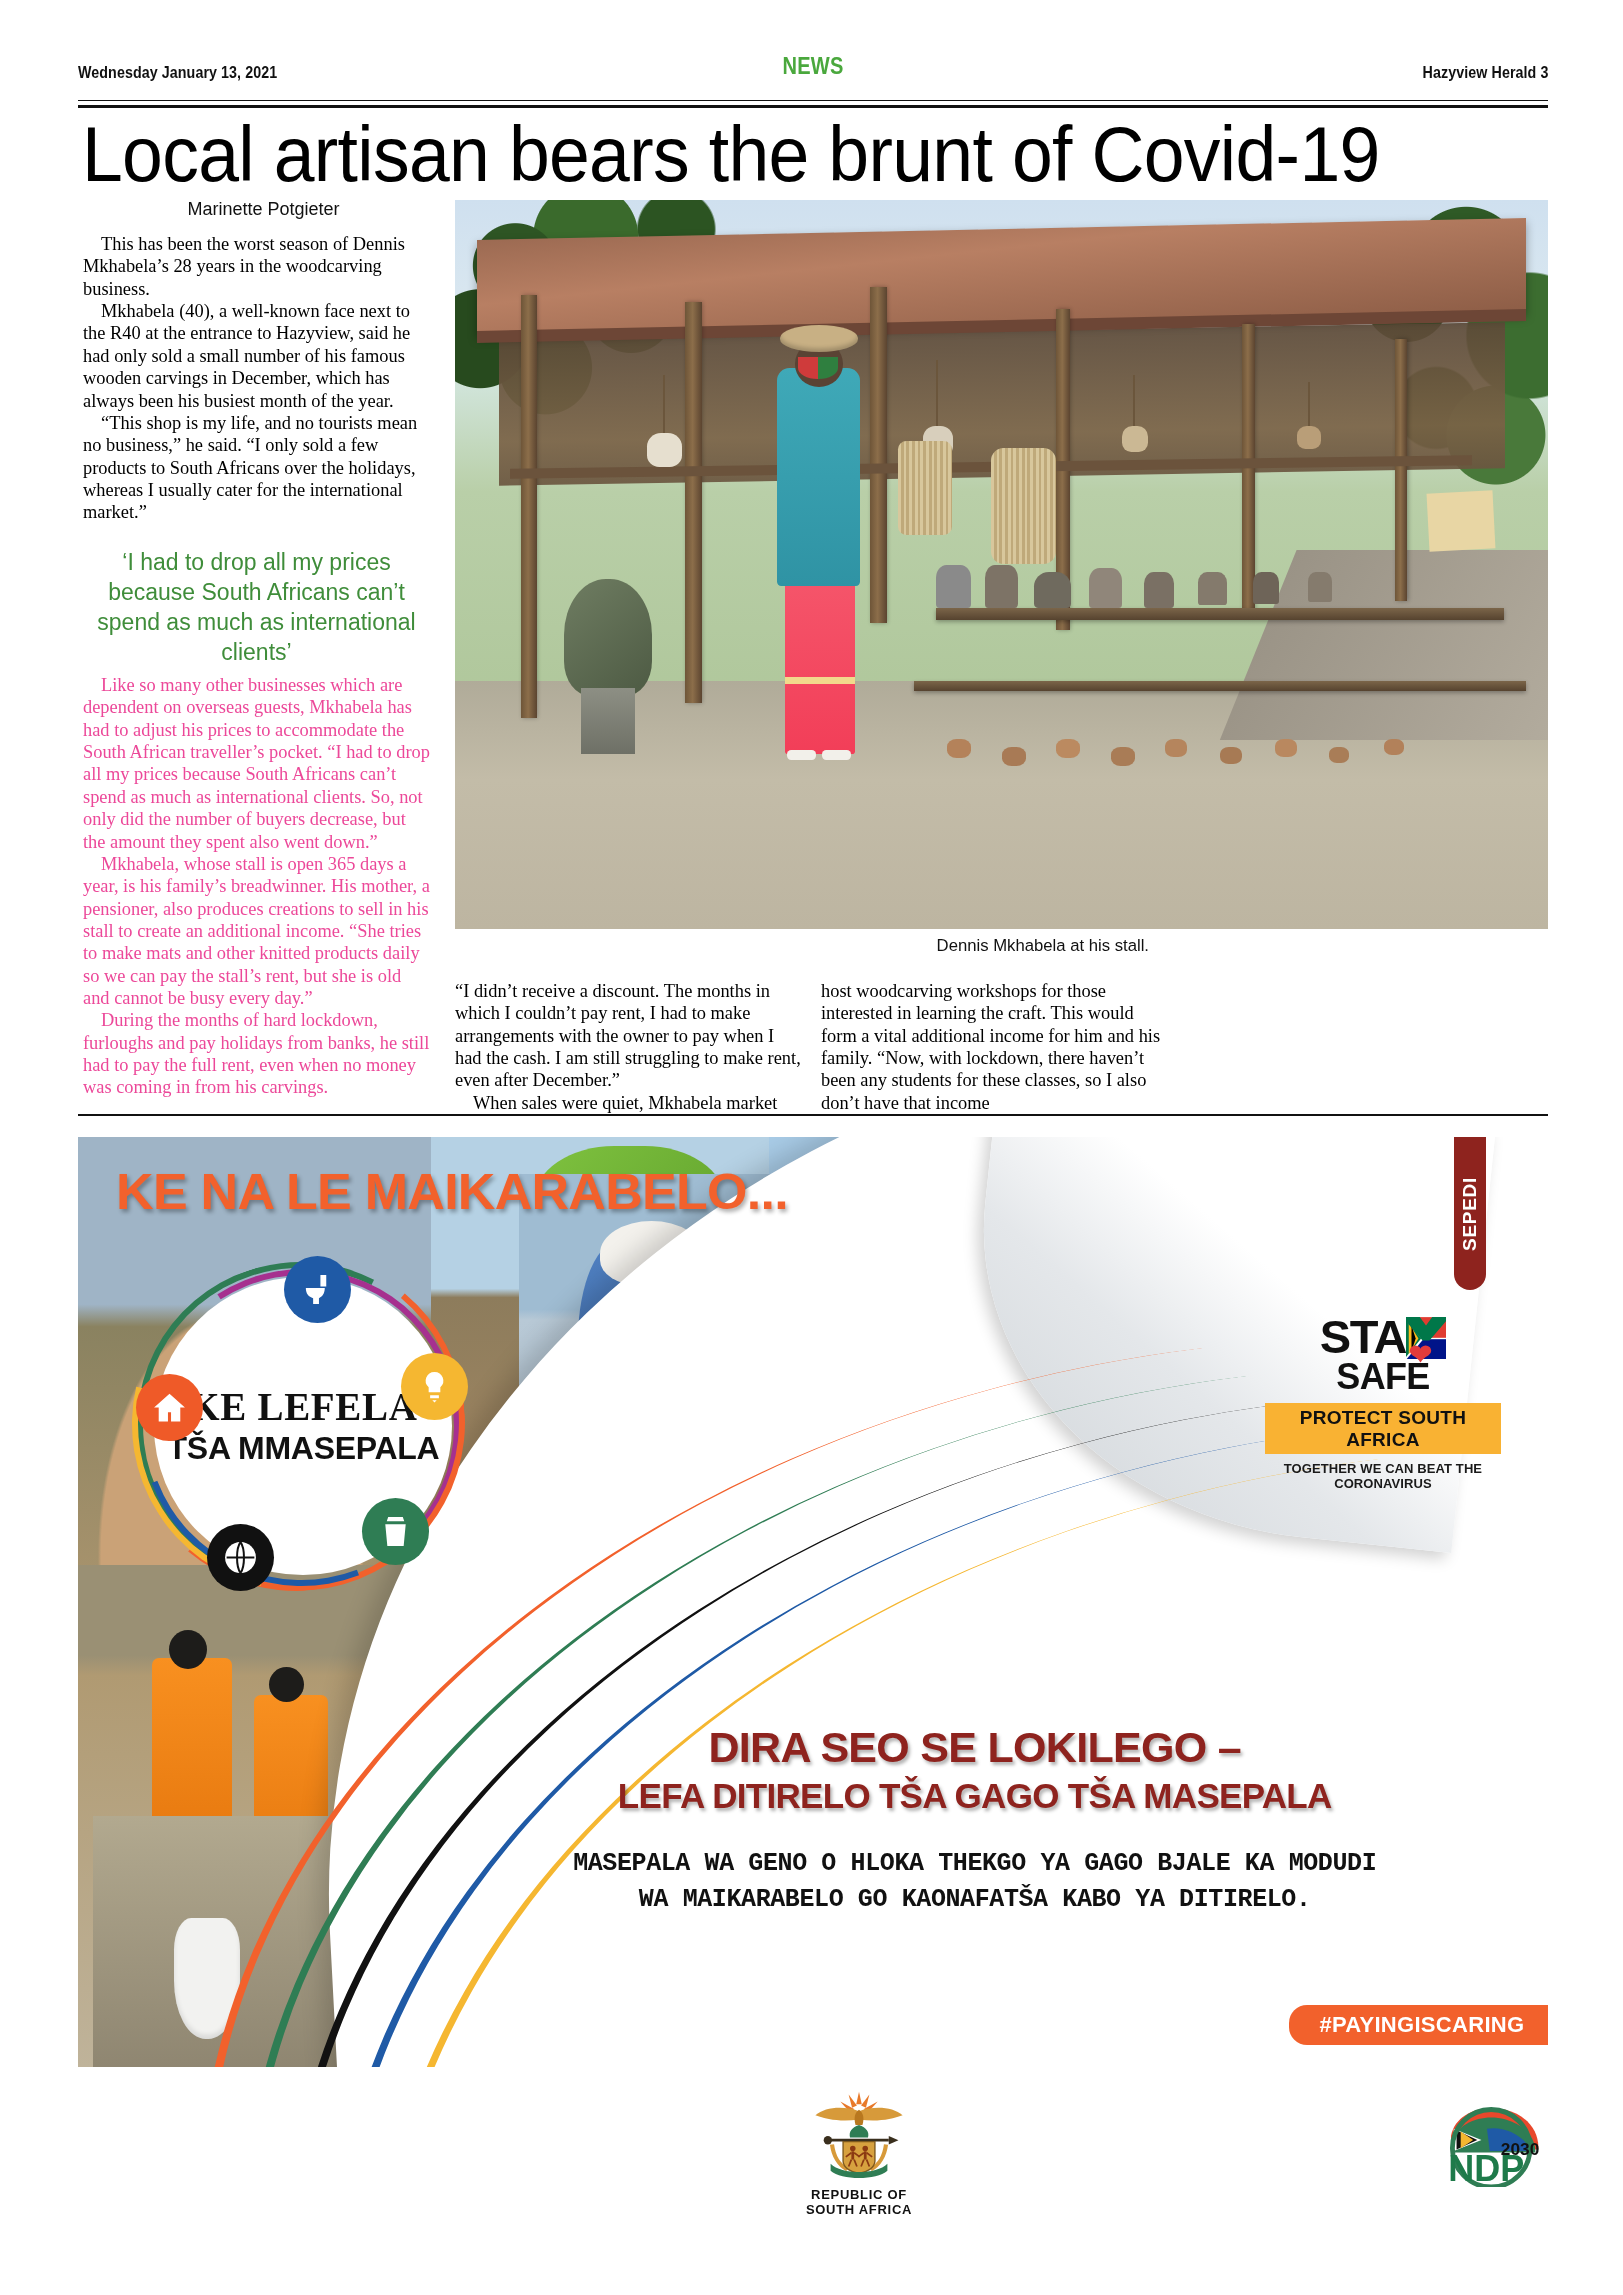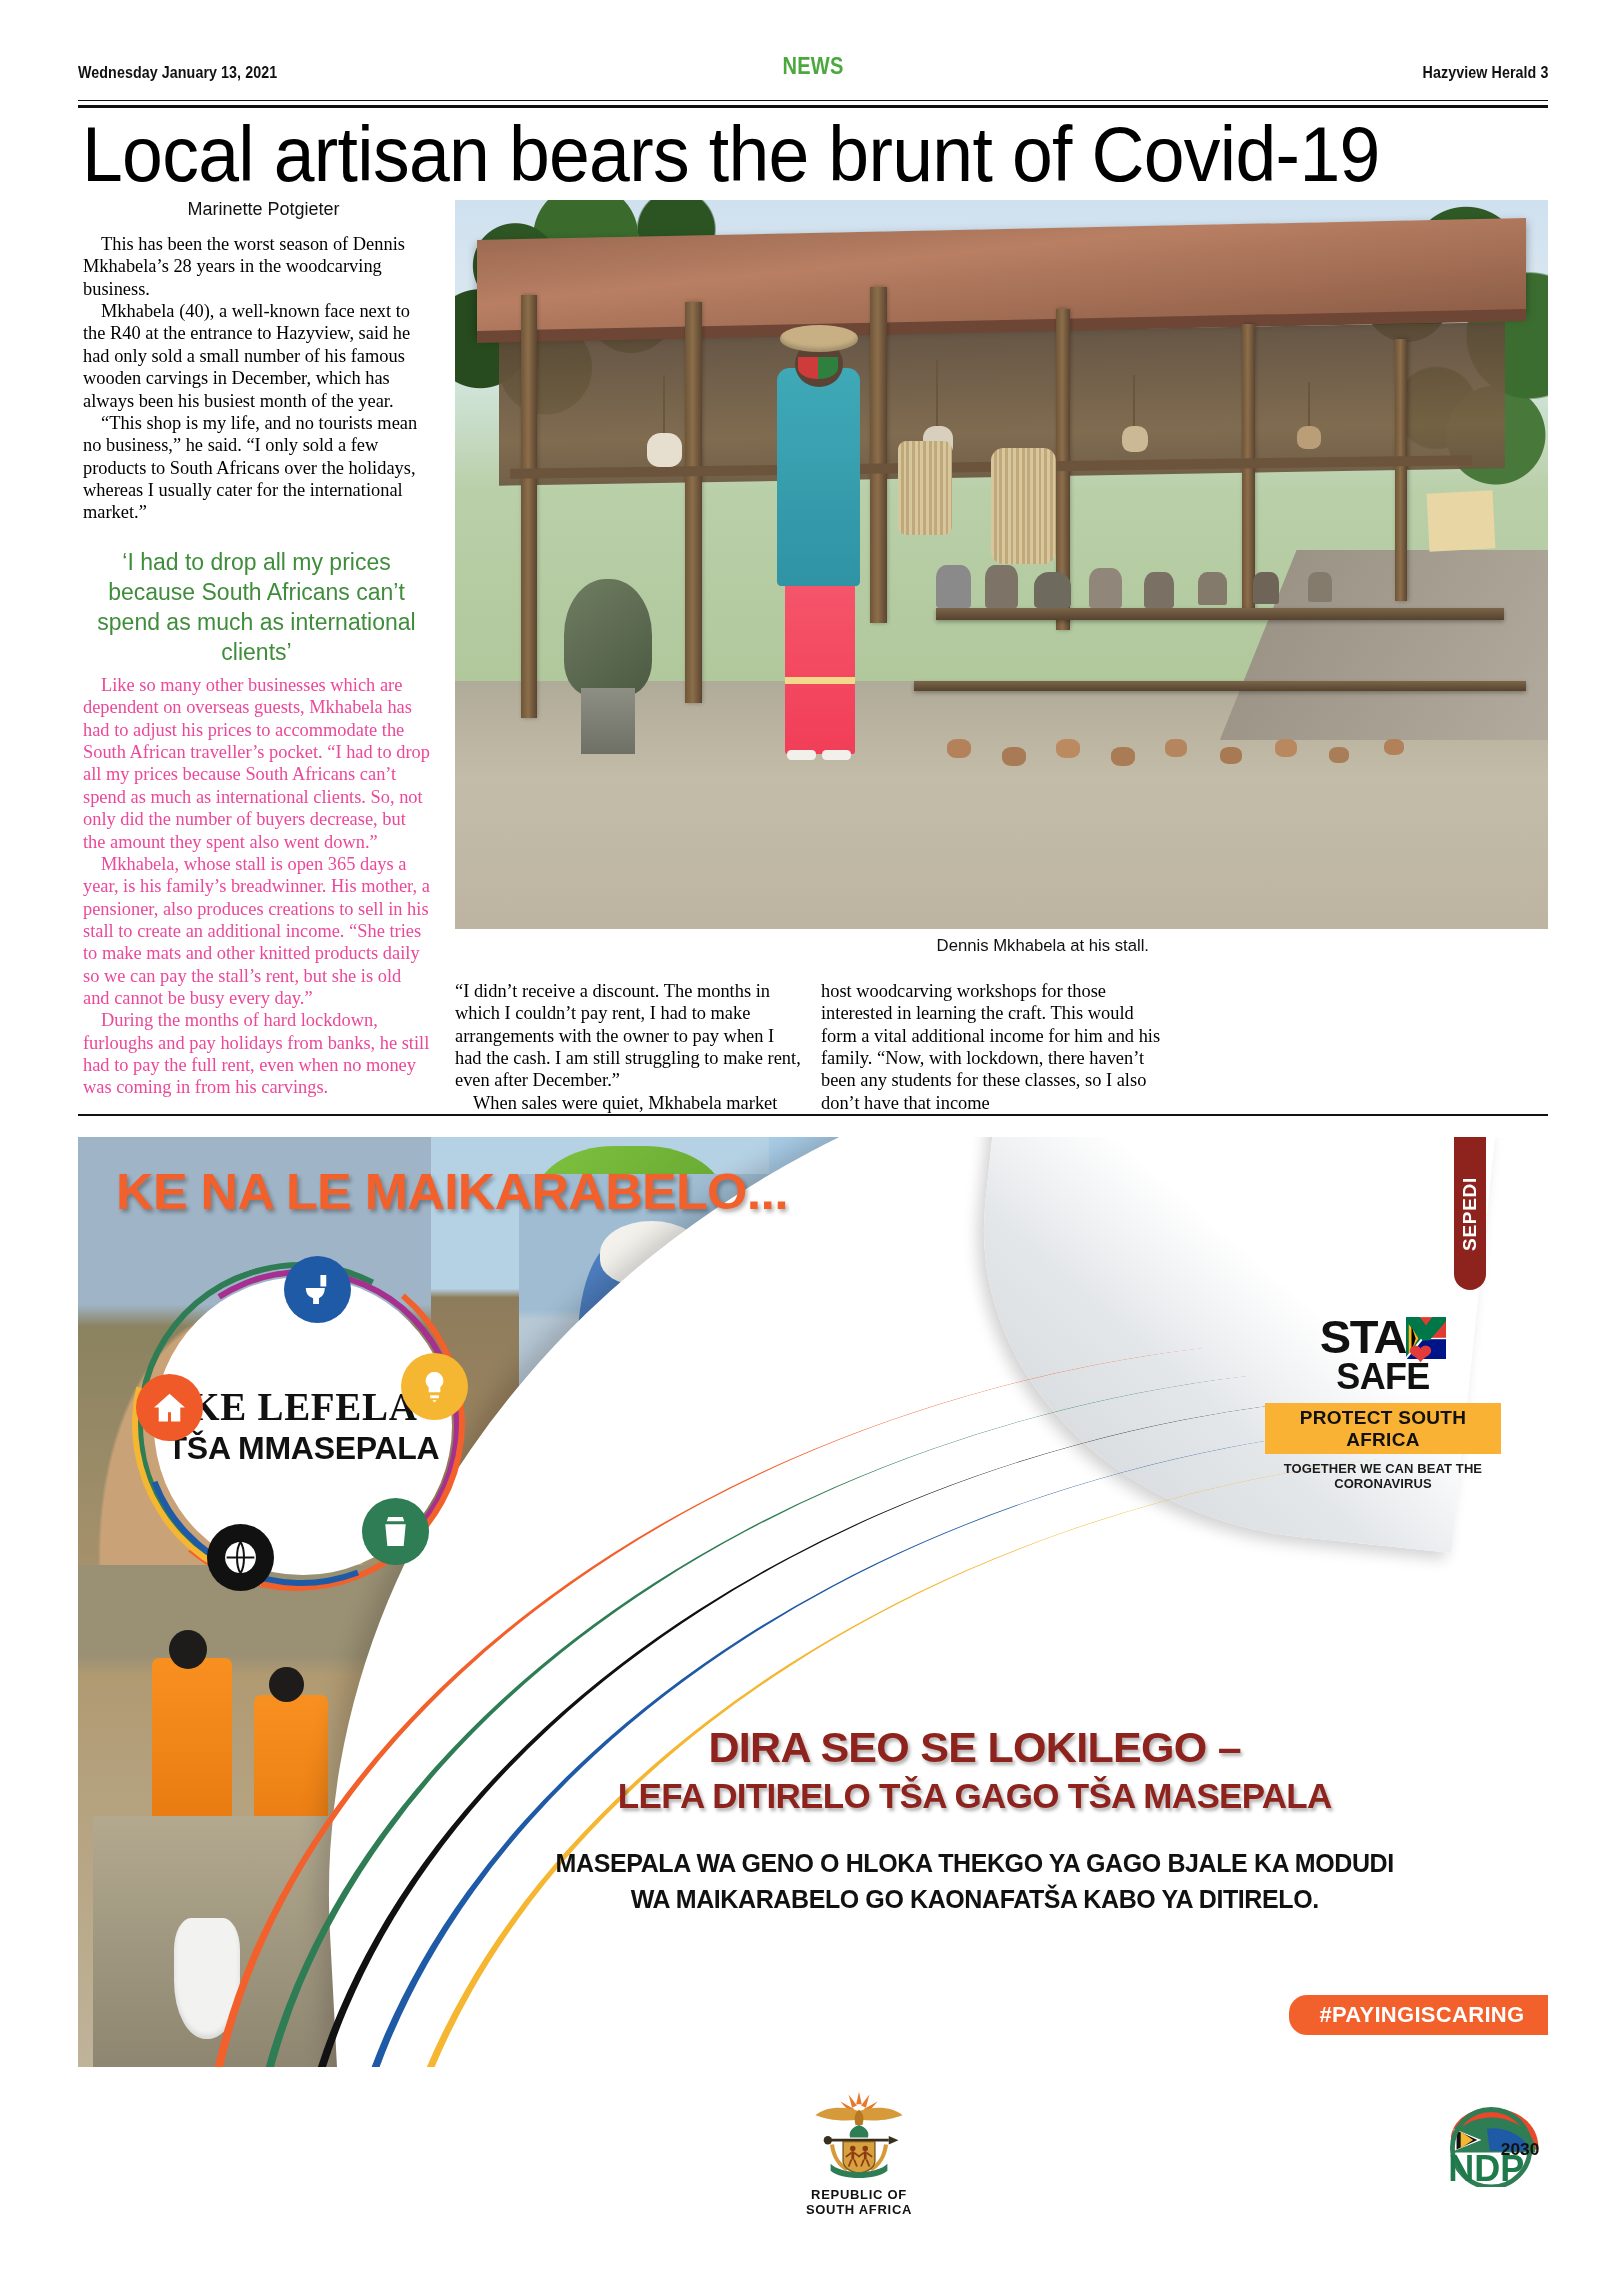--- a/index.html
+++ b/index.html
@@ -347,7 +347,7 @@
     text-shadow: 2.1px 2.8px 3.5px rgba(0,0,0,.30); white-space: nowrap;
   }
   .ad-p1, .ad-p2 {
-    font-family:Liberation Sans, sans-serif; font-weight: bold;
+    font-family:Liberation Mono, monospace; font-weight: bold;
     font-size: 25px; color:#111; letter-spacing: -0.4px; white-space: nowrap;
   }
   .ad-p1 { margin-top: 33px; }

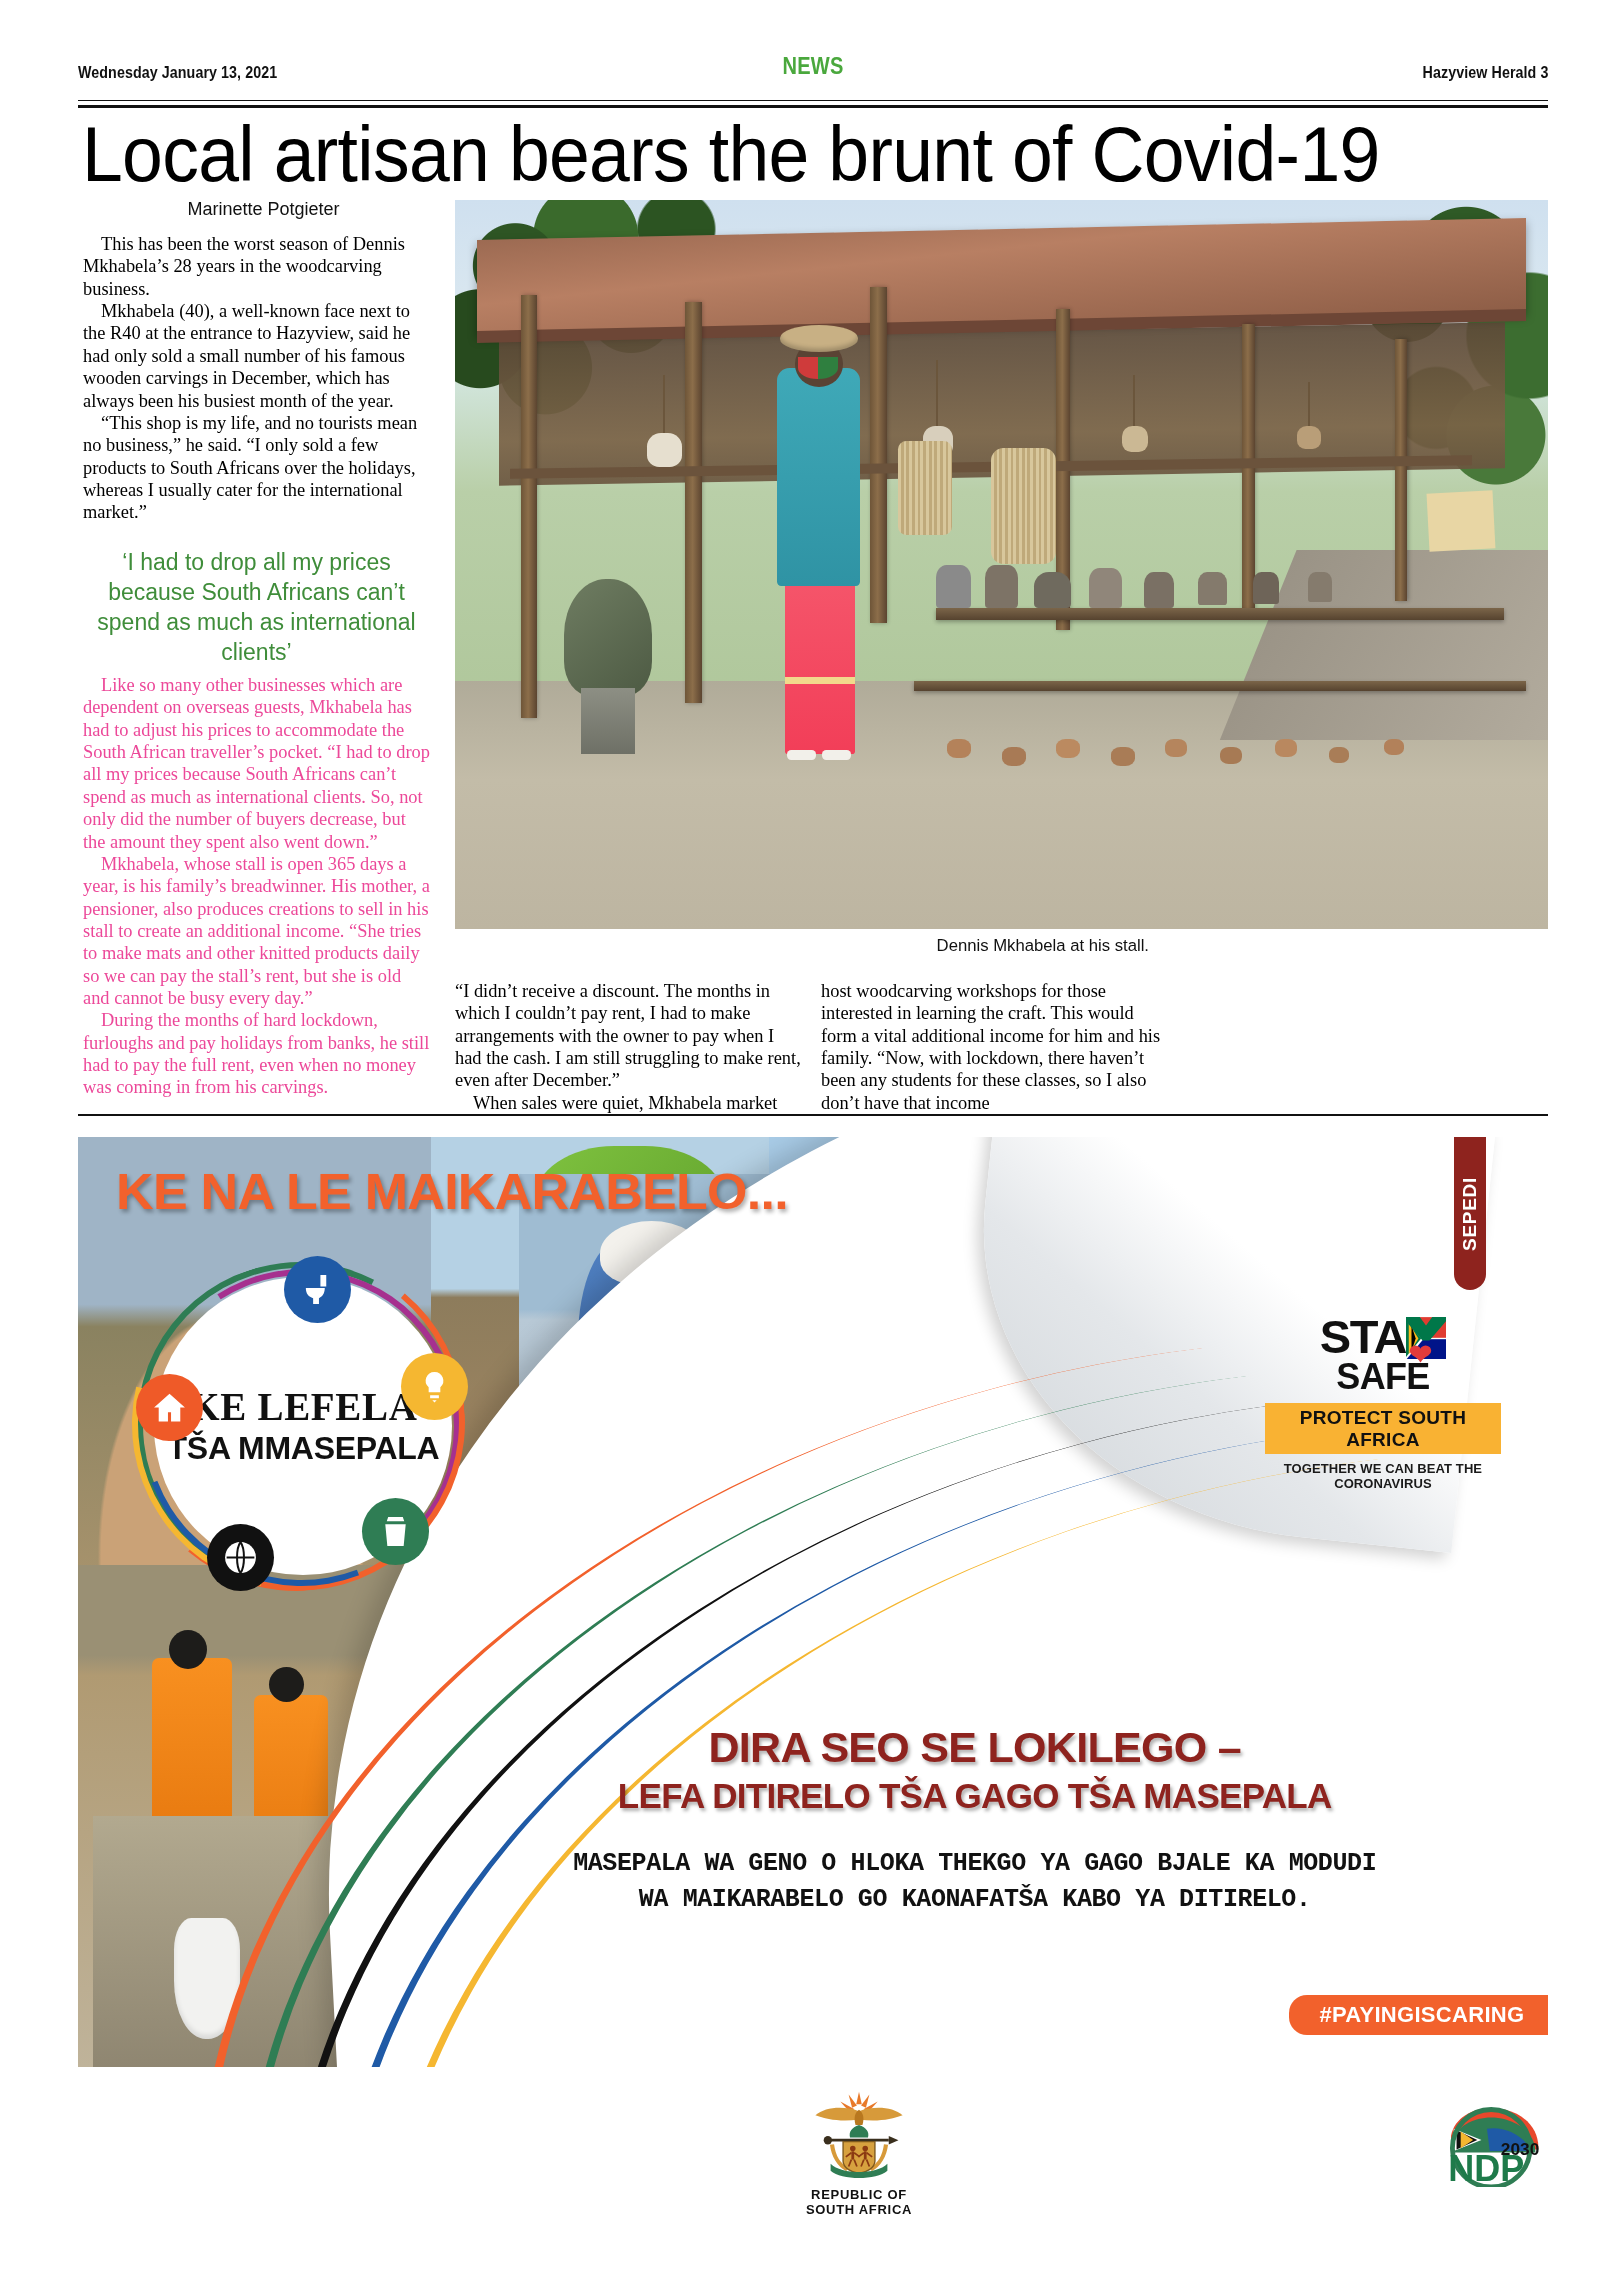--- a/index.html
+++ b/index.html
@@ -354,7 +354,7 @@
   .ad-p2 { margin-top: 7px; }
 
   .hashtag {
-    position: absolute; right: 0; bottom: 32px;
+    position: absolute; right: 0; bottom: 22px;
     background: #f2612c; color: #fff;
     font-family:"Liberation Sans", sans-serif; font-weight: bold;
     font-size: 22px; letter-spacing: 0.3px;

